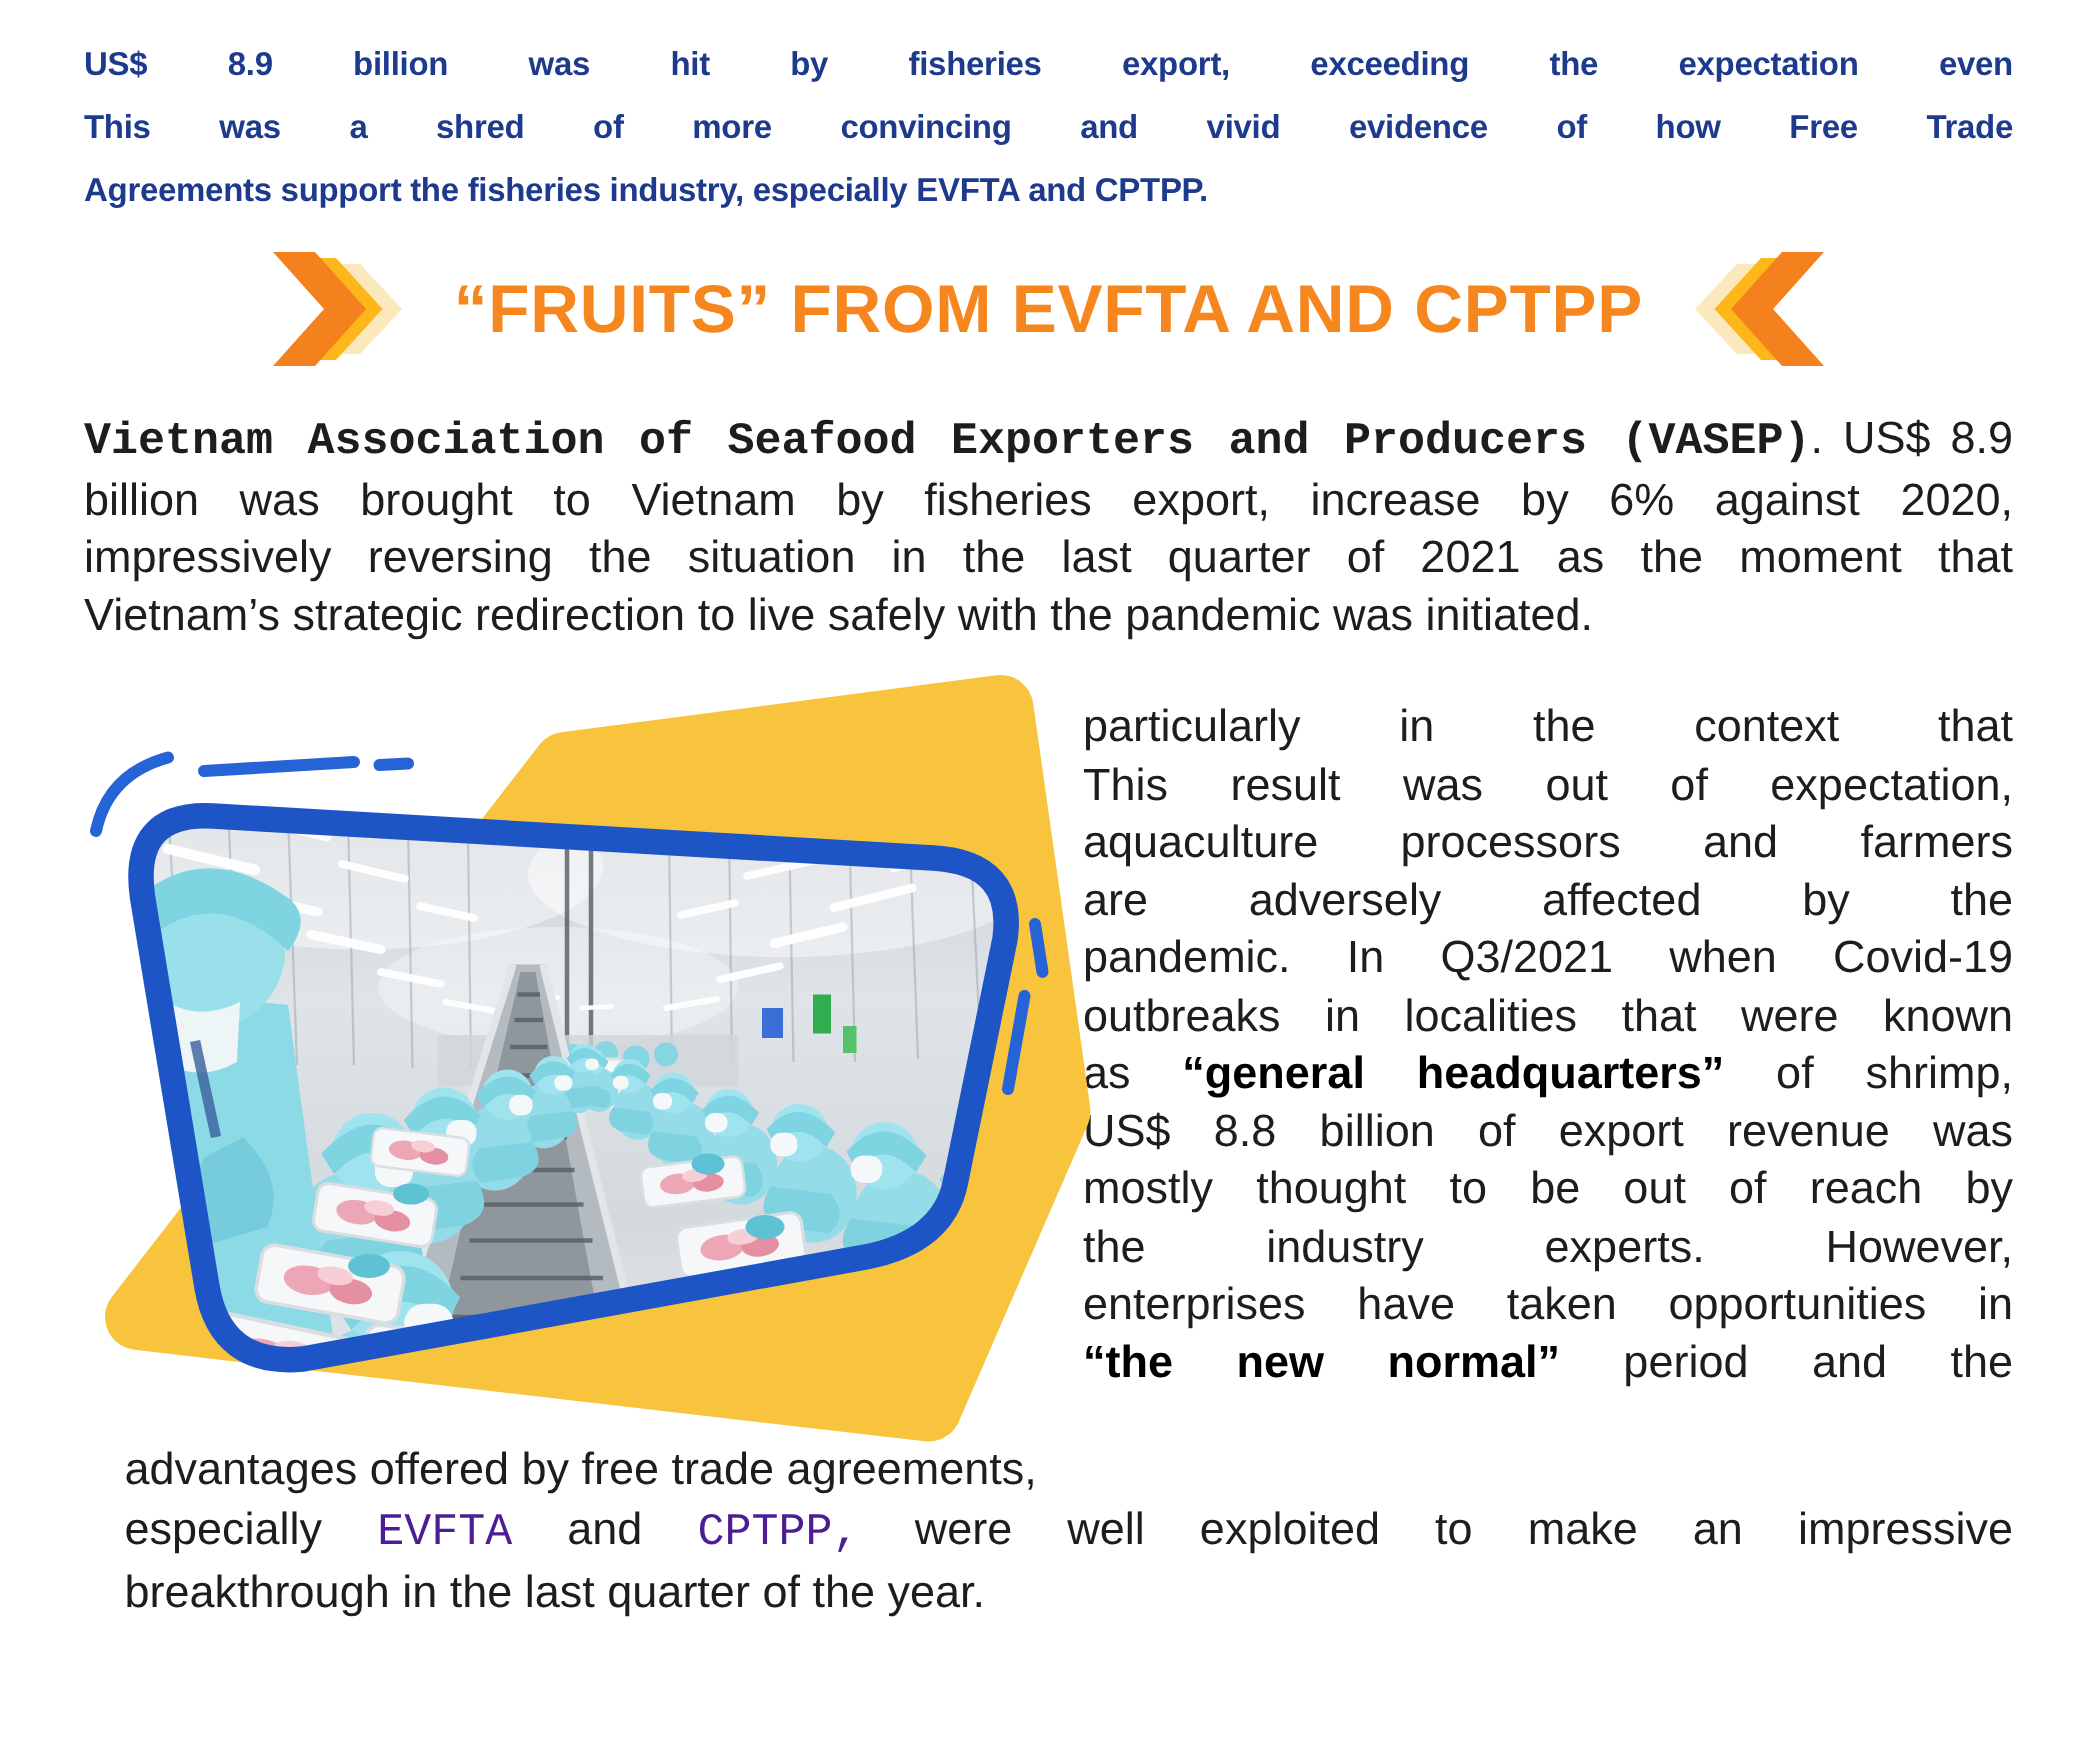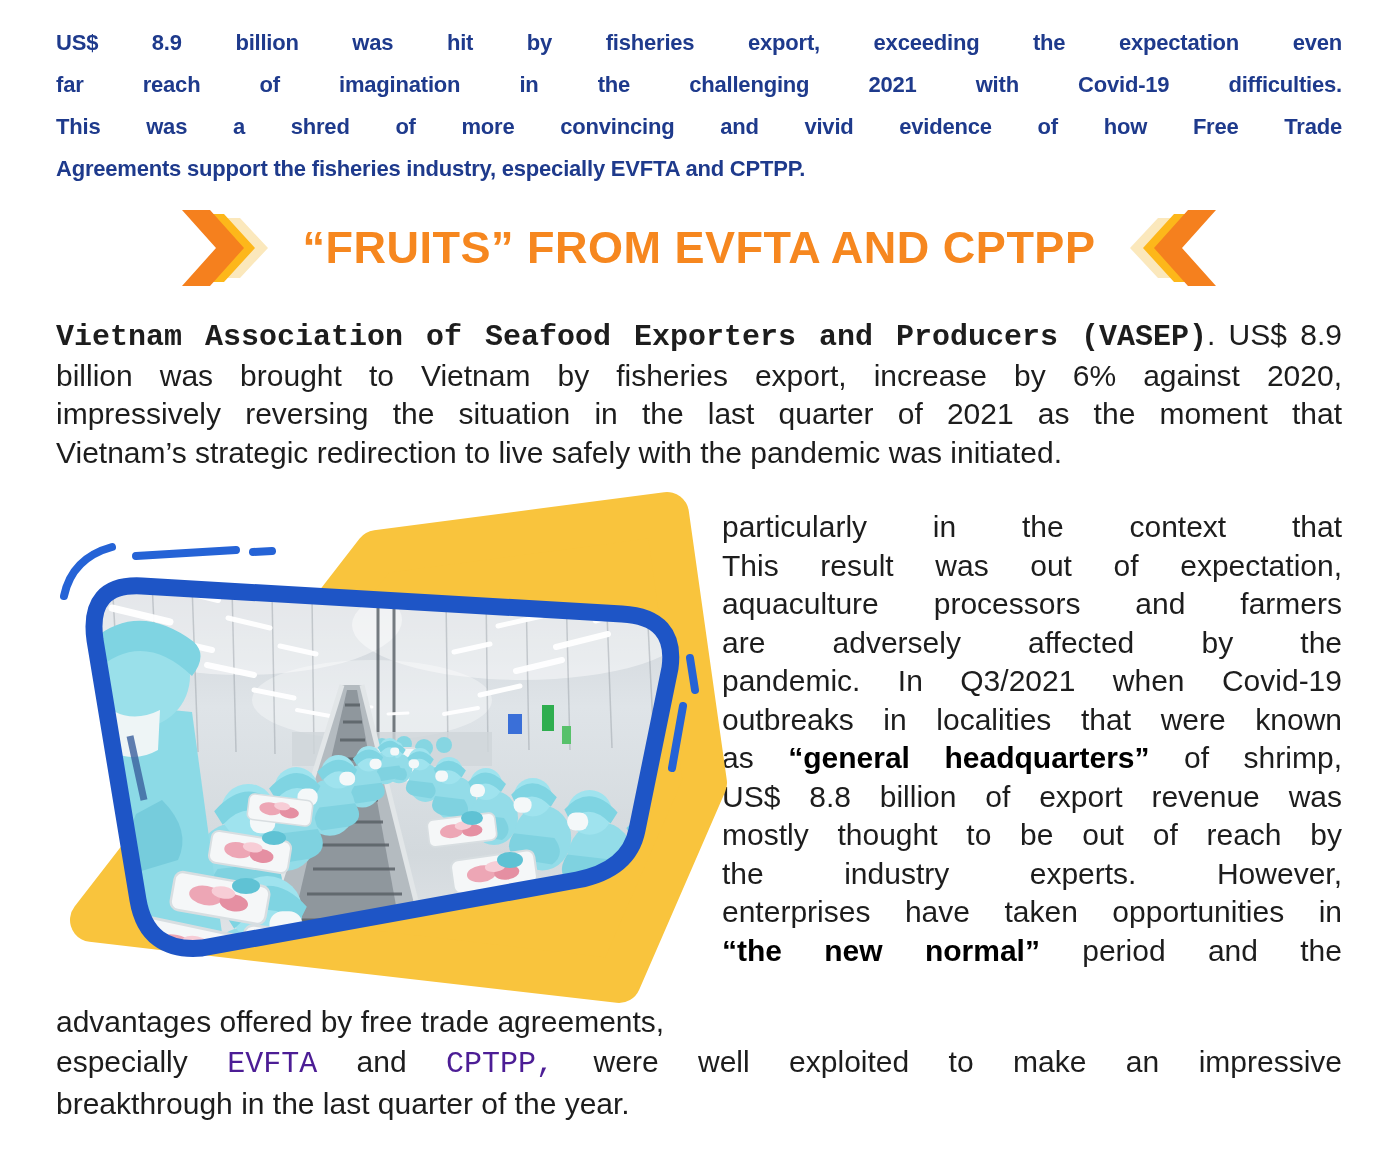--- a/index.html
+++ b/index.html
@@ -45,7 +45,6 @@
 
   <div class="intro">
       <div class="tl jl"><span class="s-n">US$ 8.9 billion was hit by fisheries export, exceeding the expectation even</span></div>
-      <div class="tl jl"><span class="s-n">far reach of imagination in the challenging 2021 with Covid-19 difficulties.</span></div>
       <div class="tl jl"><span class="s-n">This was a shred of more convincing and vivid evidence of how Free Trade</span></div>
       <div class="tl"><span class="s-n">Agreements support the fisheries industry, especially EVFTA and CPTPP.</span></div>
     </div>

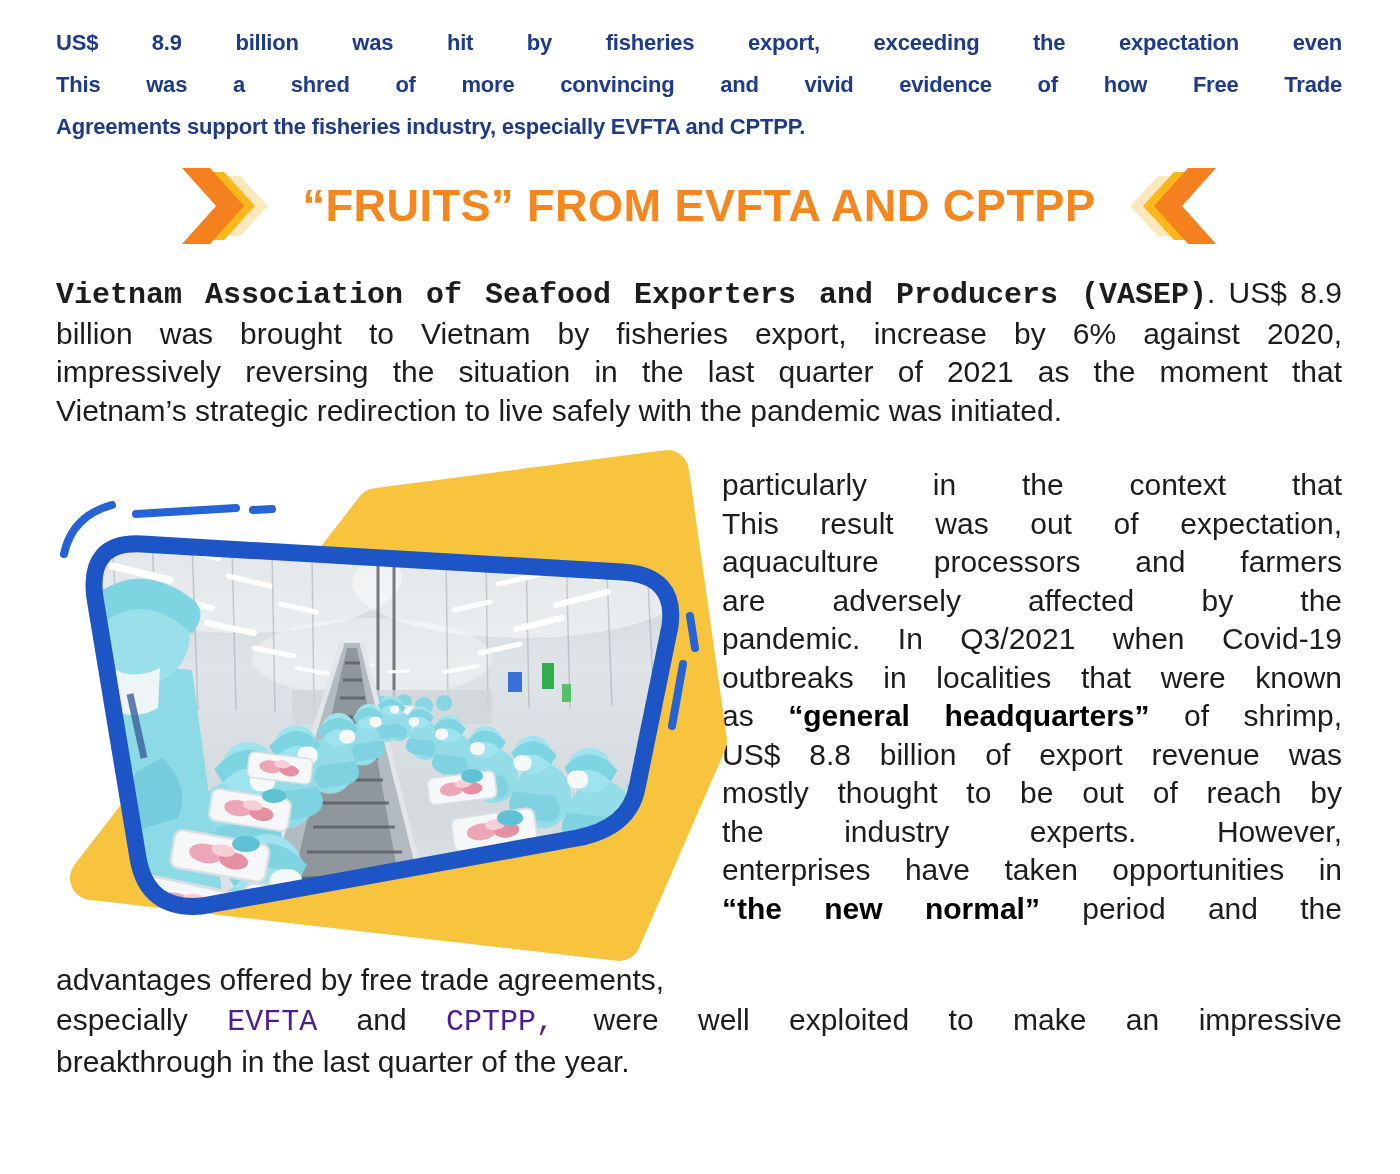--- a/index.html
+++ b/index.html
@@ -35,7 +35,7 @@
   .col{flex:1;padding-left:4px;padding-top:8px;min-width:0;}
 
   
-  .bottom{margin-top:2px;}
+  .bottom{margin-top:2px;margin-left:27px;}
   .bottom .tl{line-height:40px;}
 </style>
 </head>

